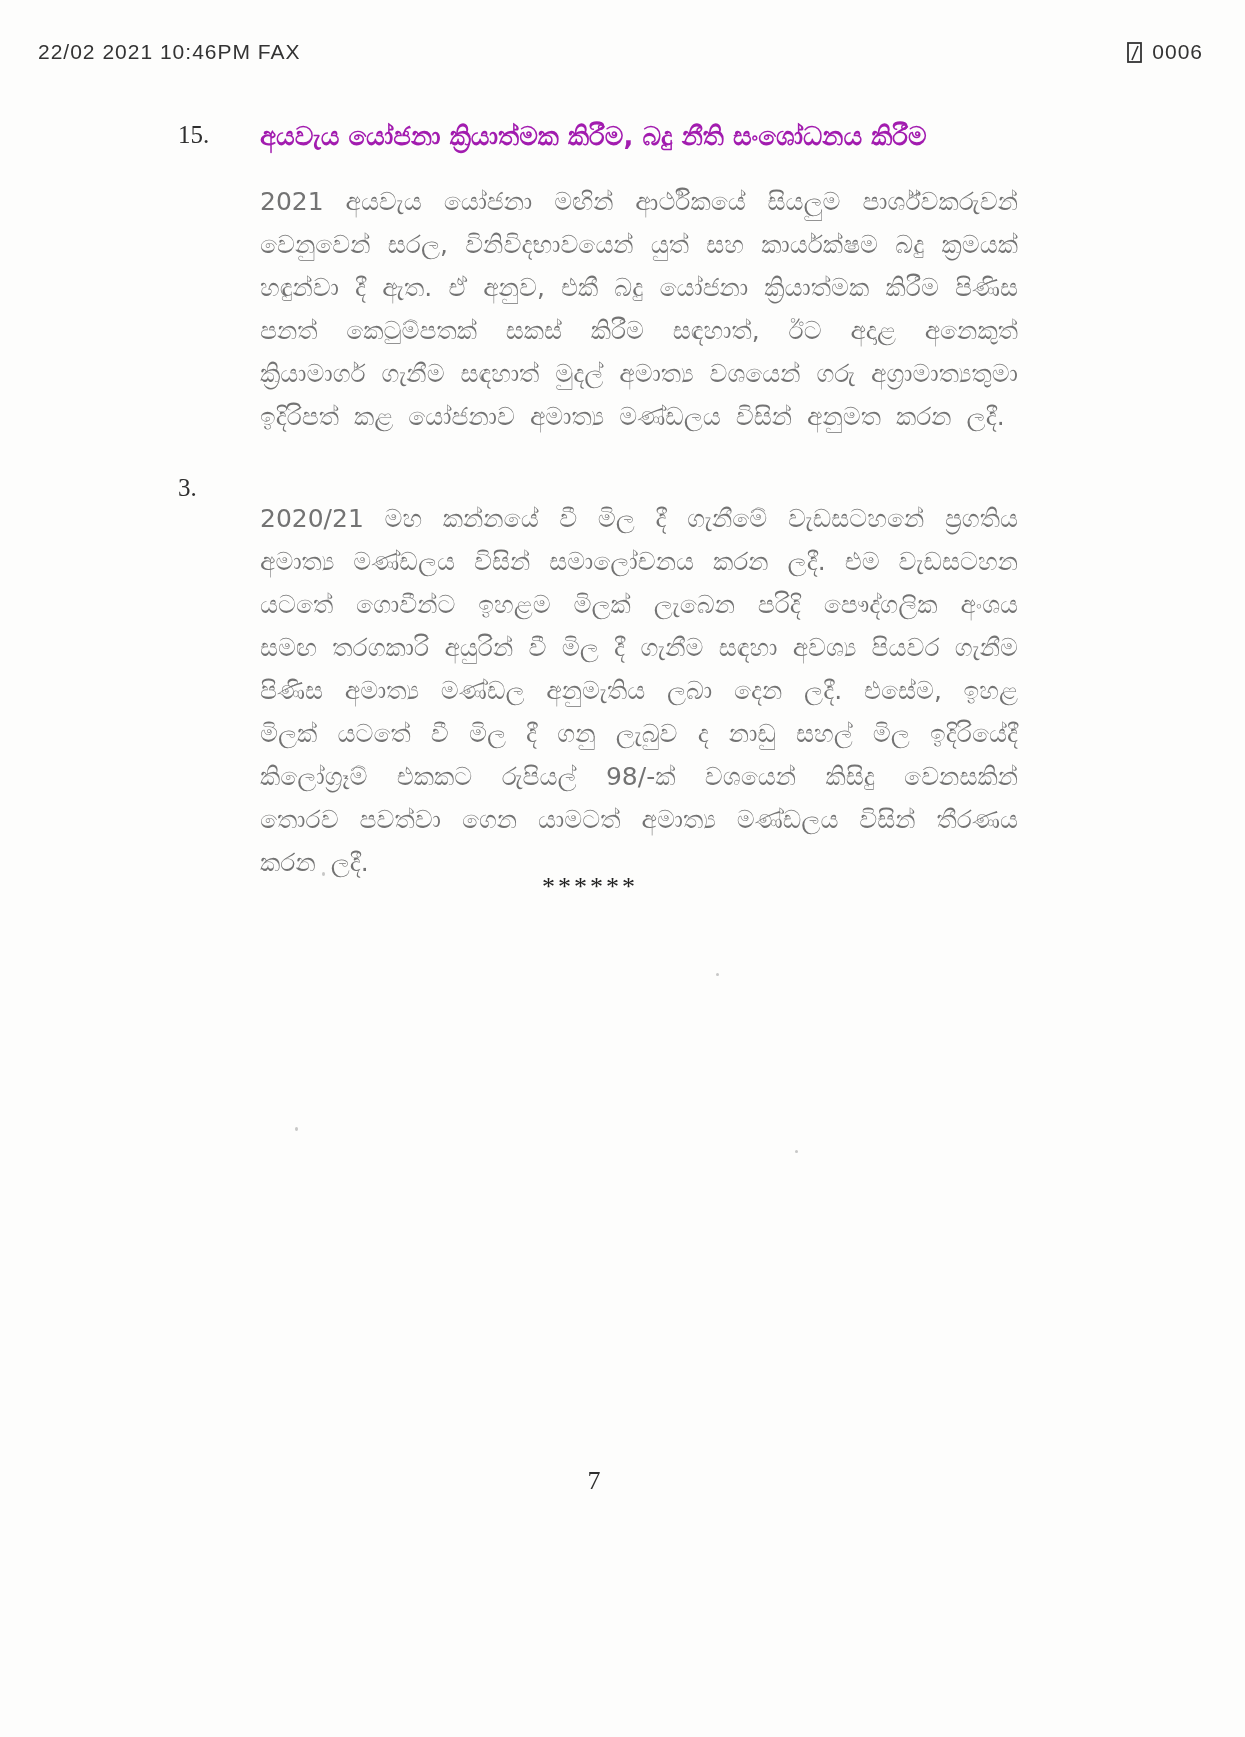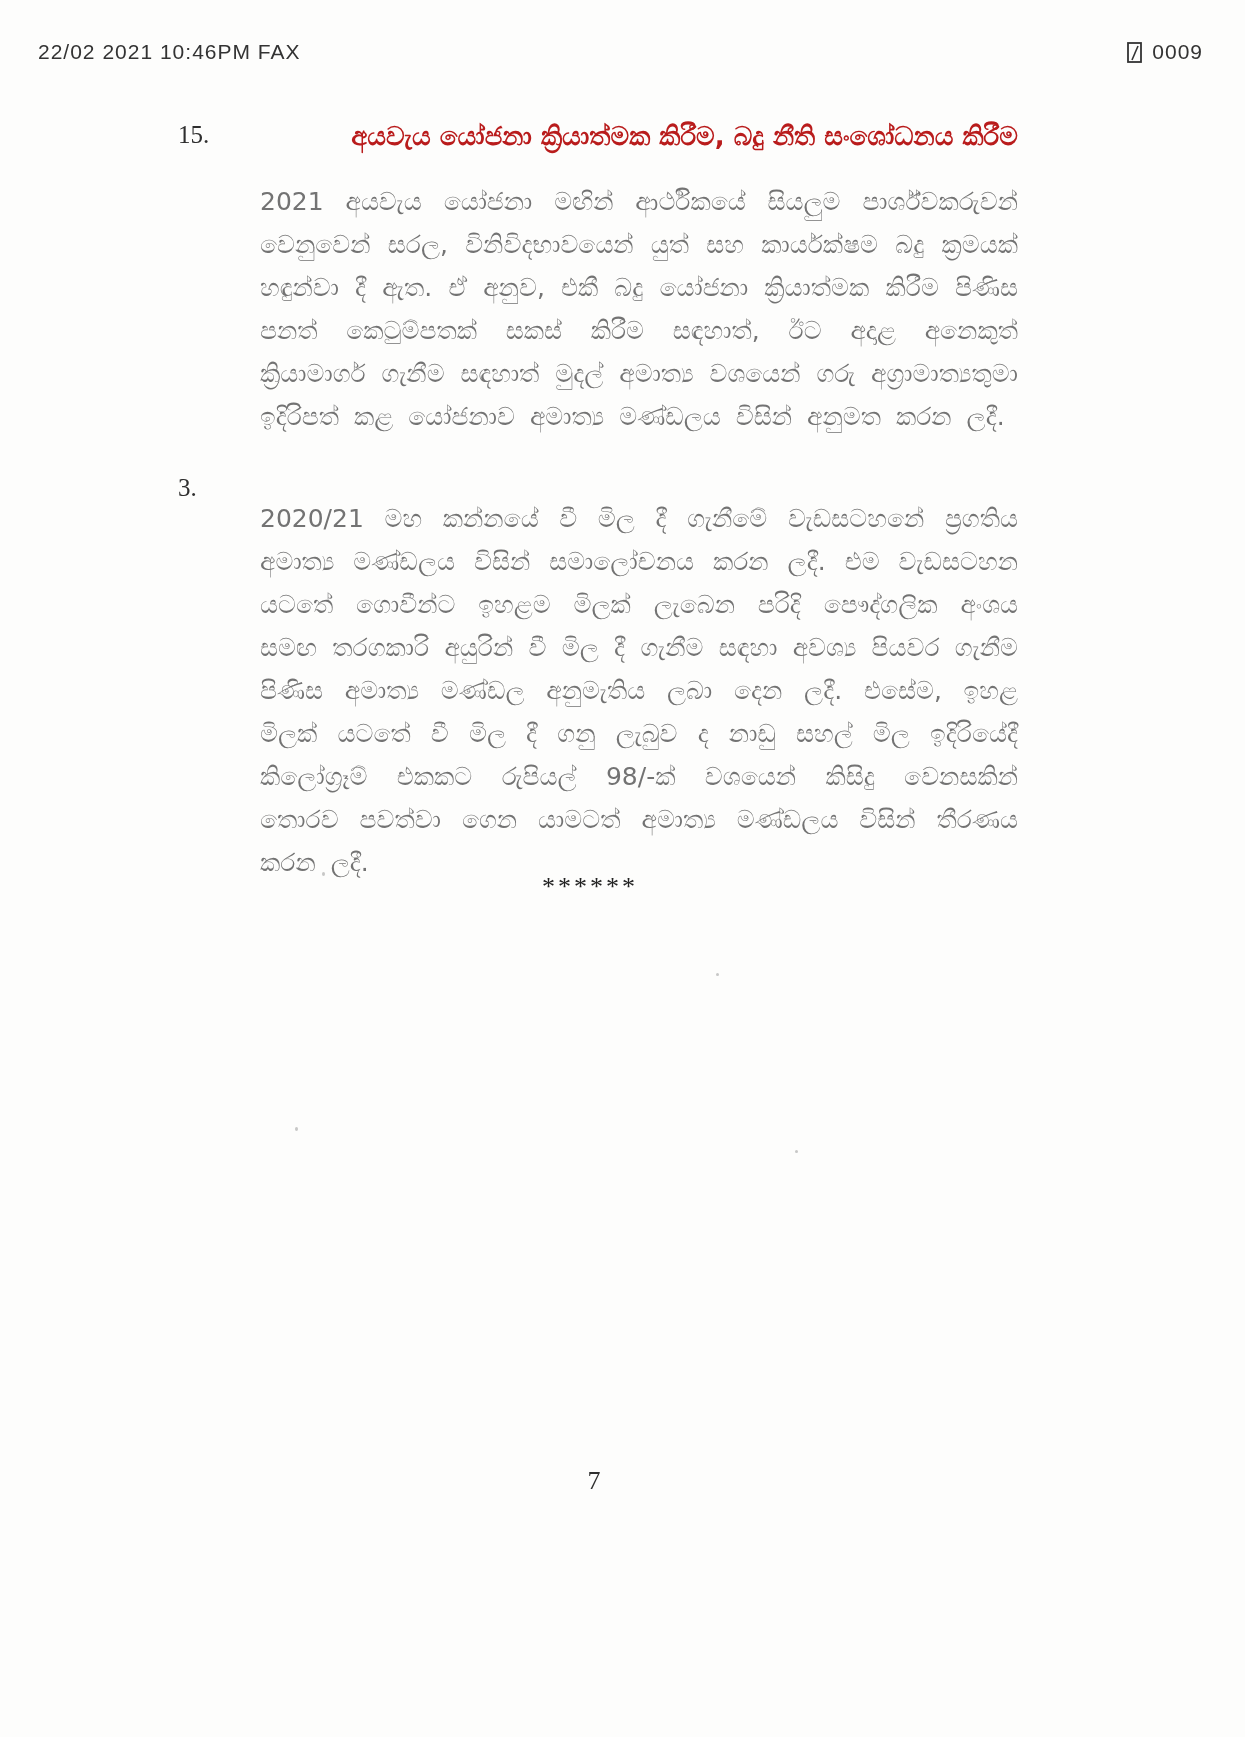--- a/index.html
+++ b/index.html
@@ -144,7 +144,7 @@
           <line x1="11" y1="4" x2="5" y2="18" stroke="#333" stroke-width="1.6"></line>
         </svg>
       </span>
-      <span>0009</span>
+      <span>0006</span>
     </span>
   </div>
 

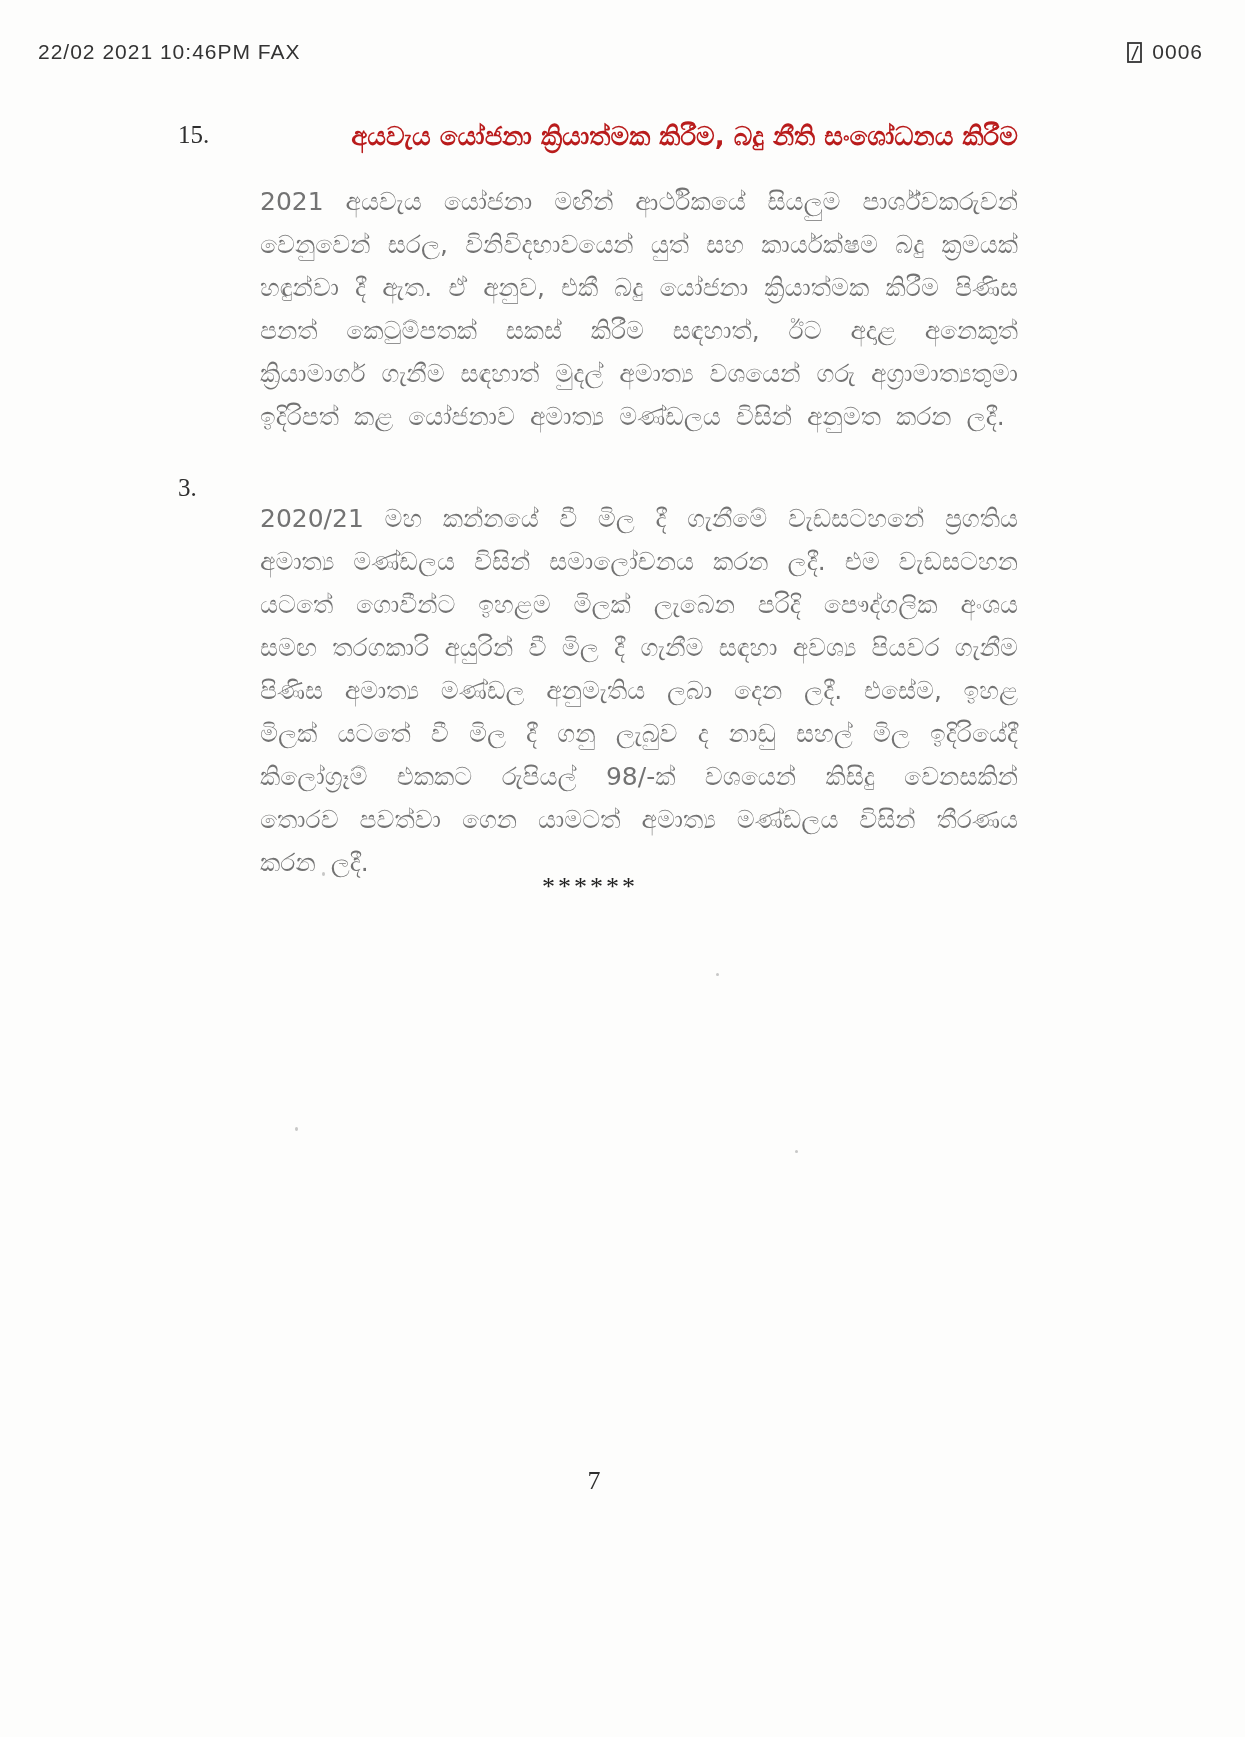--- a/index.html
+++ b/index.html
@@ -80,8 +80,7 @@
     font-size: 26px;
     font-weight: bold;
     line-height: 36px;
-    color: #b91c1c;
-    text-align: right;
+    color: #a21caf;
   }
   .section-body {
     margin-top: 26px;

